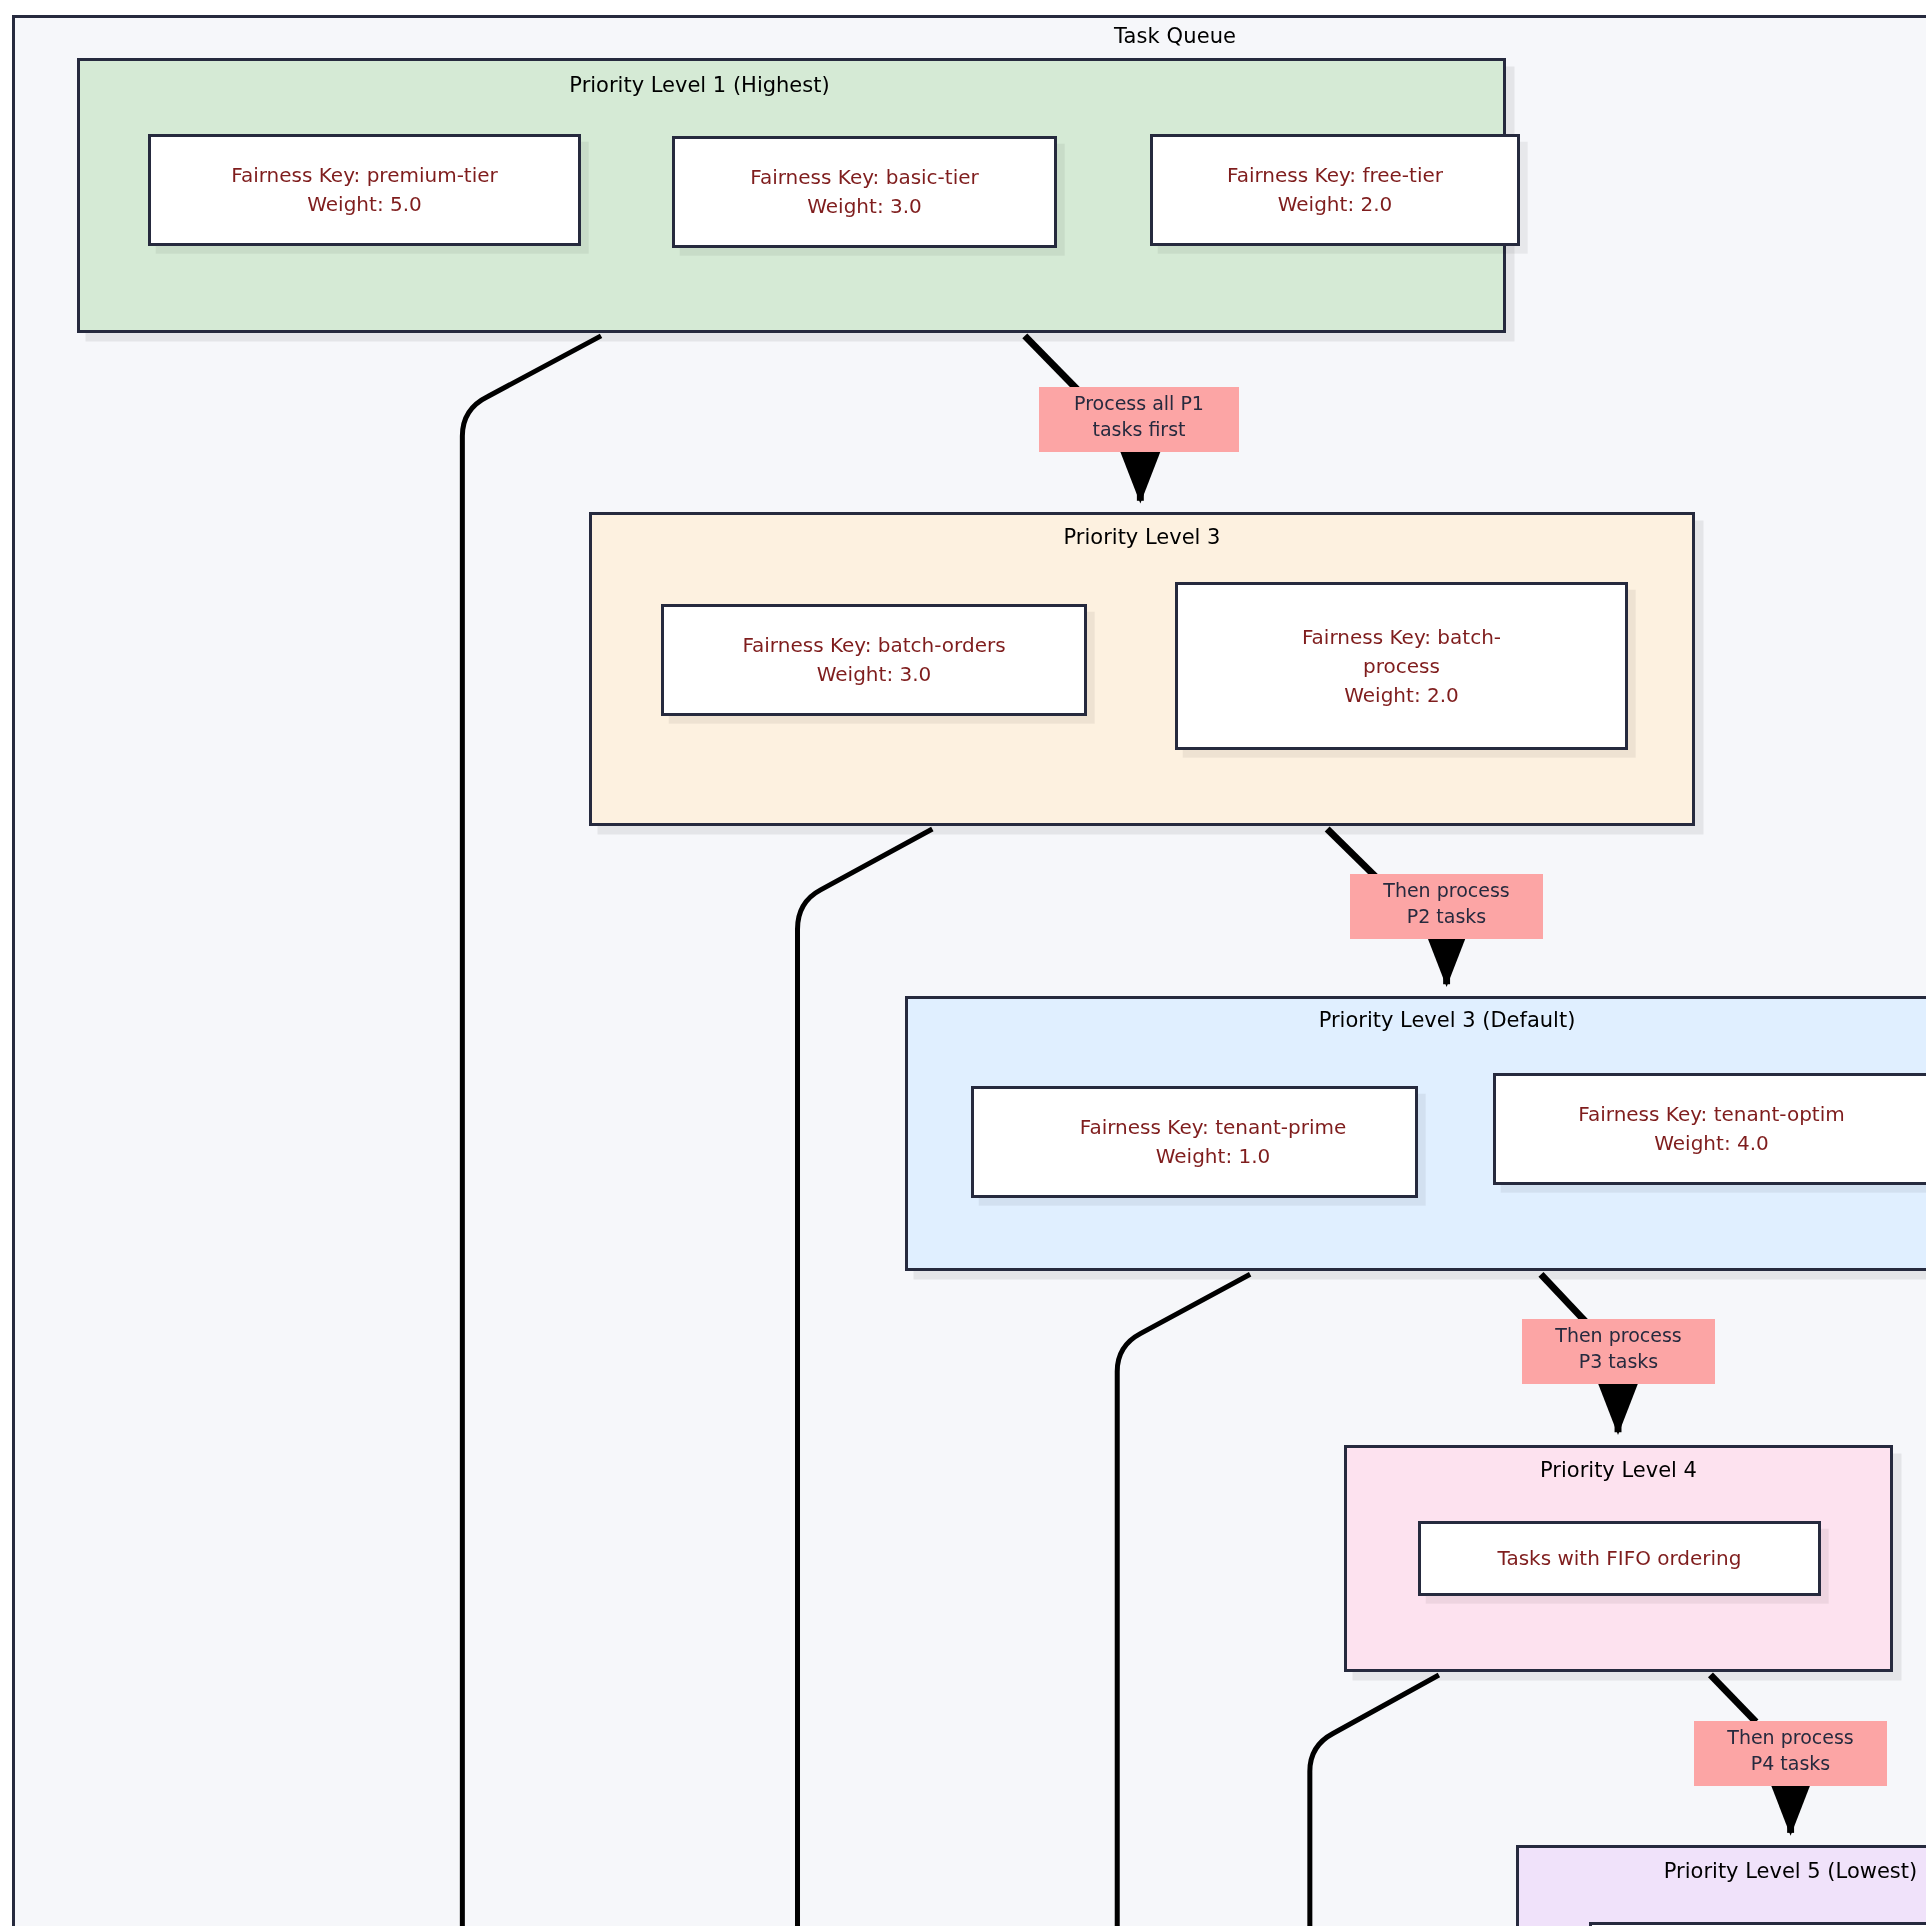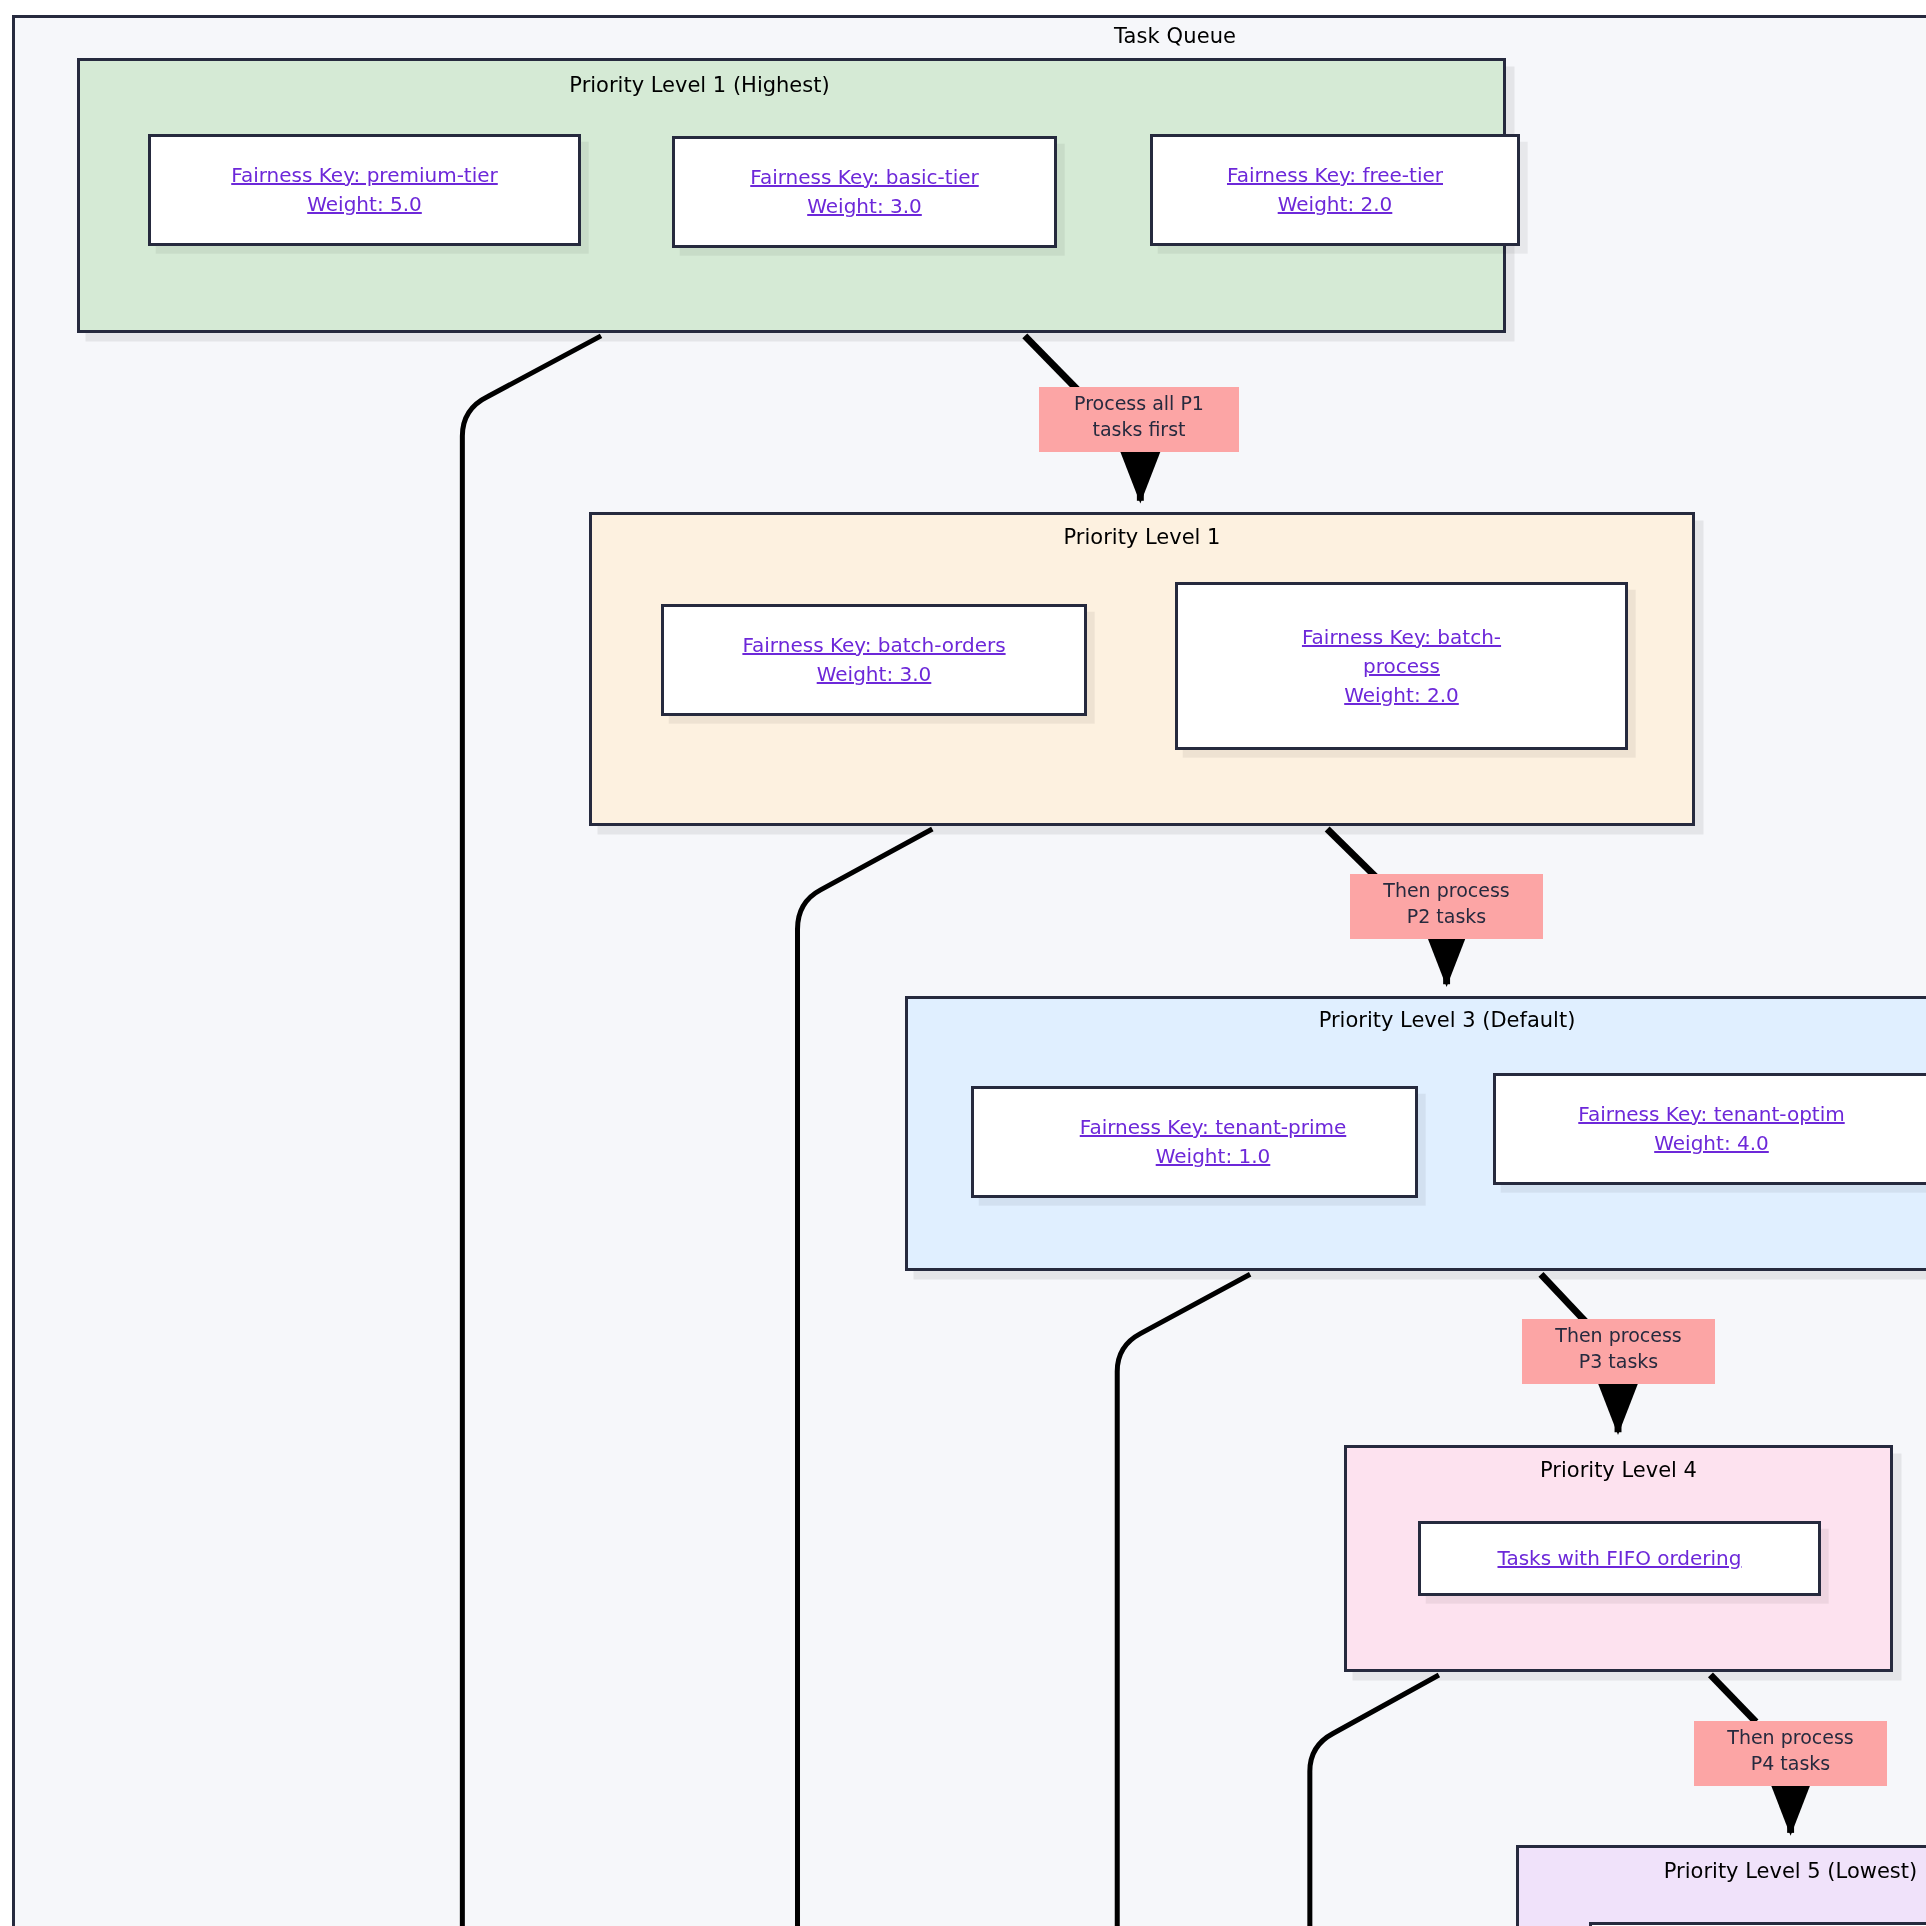--- a/index.html
+++ b/index.html
@@ -34,8 +34,8 @@
     border:3.5px solid #262a3e;background:#ffffff;
     display:flex;flex-direction:column;align-items:center;justify-content:center;
     box-shadow:7.7px 7.7px 0 0 rgba(0,0,0,.06);
-    color:#6d28d9;font-size:20px;line-height:1.45;text-align:center;
-    padding:0 7px;box-sizing:border-box;text-decoration:underline;
+    color:#7f1d1d;font-size:20px;line-height:1.45;text-align:center;
+    padding:0 7px;box-sizing:border-box;
   }
   .node .ln{display:block;}
 

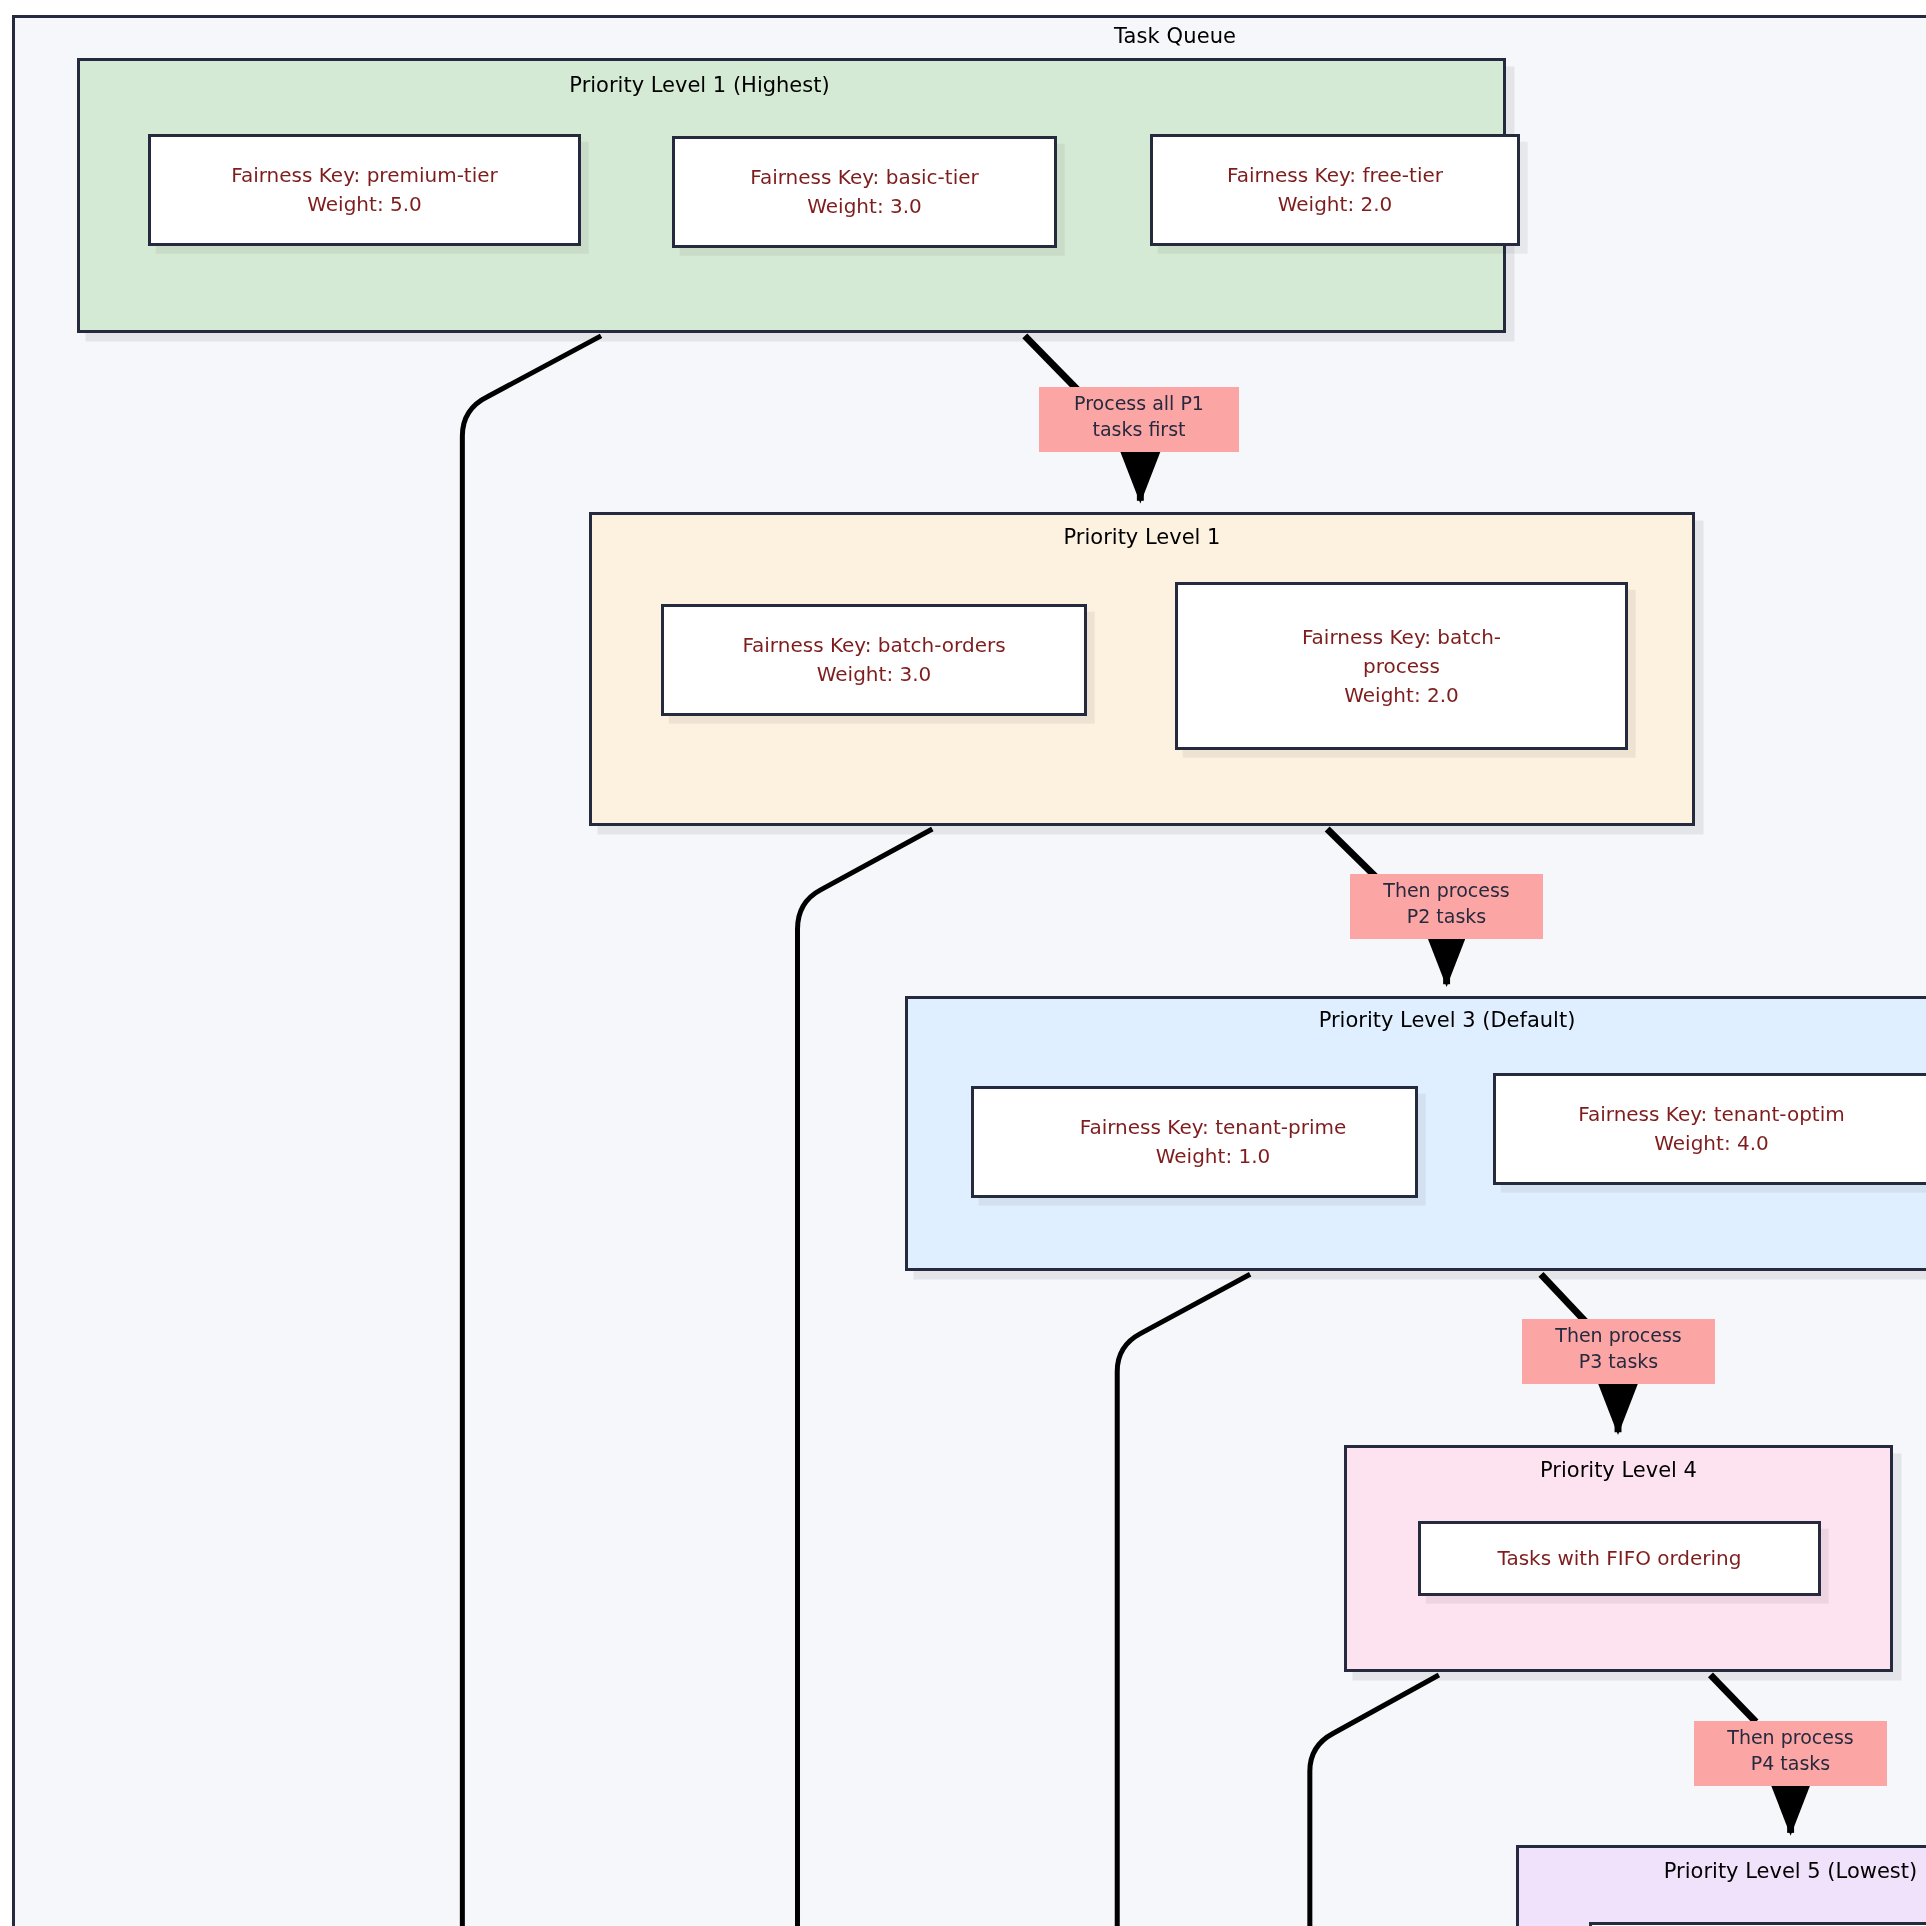--- a/index.html
+++ b/index.html
@@ -73,7 +73,7 @@
   </div>
 
   <div class="box lvl" style="left:589px;top:512px;width:1106px;height:314px;background:#fdf1e0;"></div>
-  <div class="lvl-title" style="left:589px;top:527px;width:1106px;">Priority Level 1</div>
+  <div class="lvl-title" style="left:589px;top:527px;width:1106px;">Priority Level 3</div>
 
   <div class="box node" style="left:661px;top:604px;width:426px;height:112px;">
     <span class="ln">Fairness Key: batch-orders</span>

